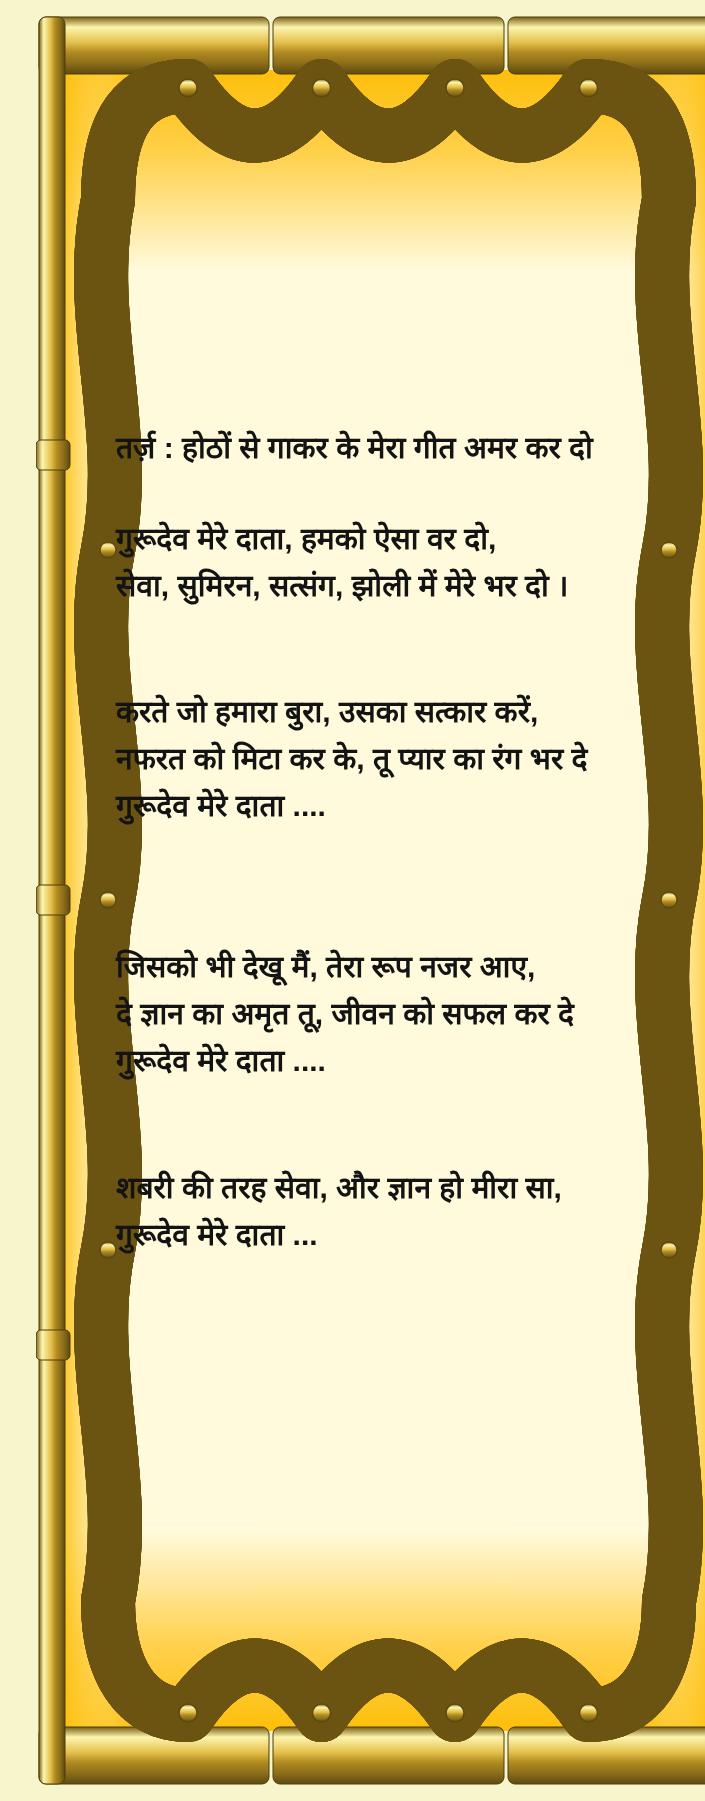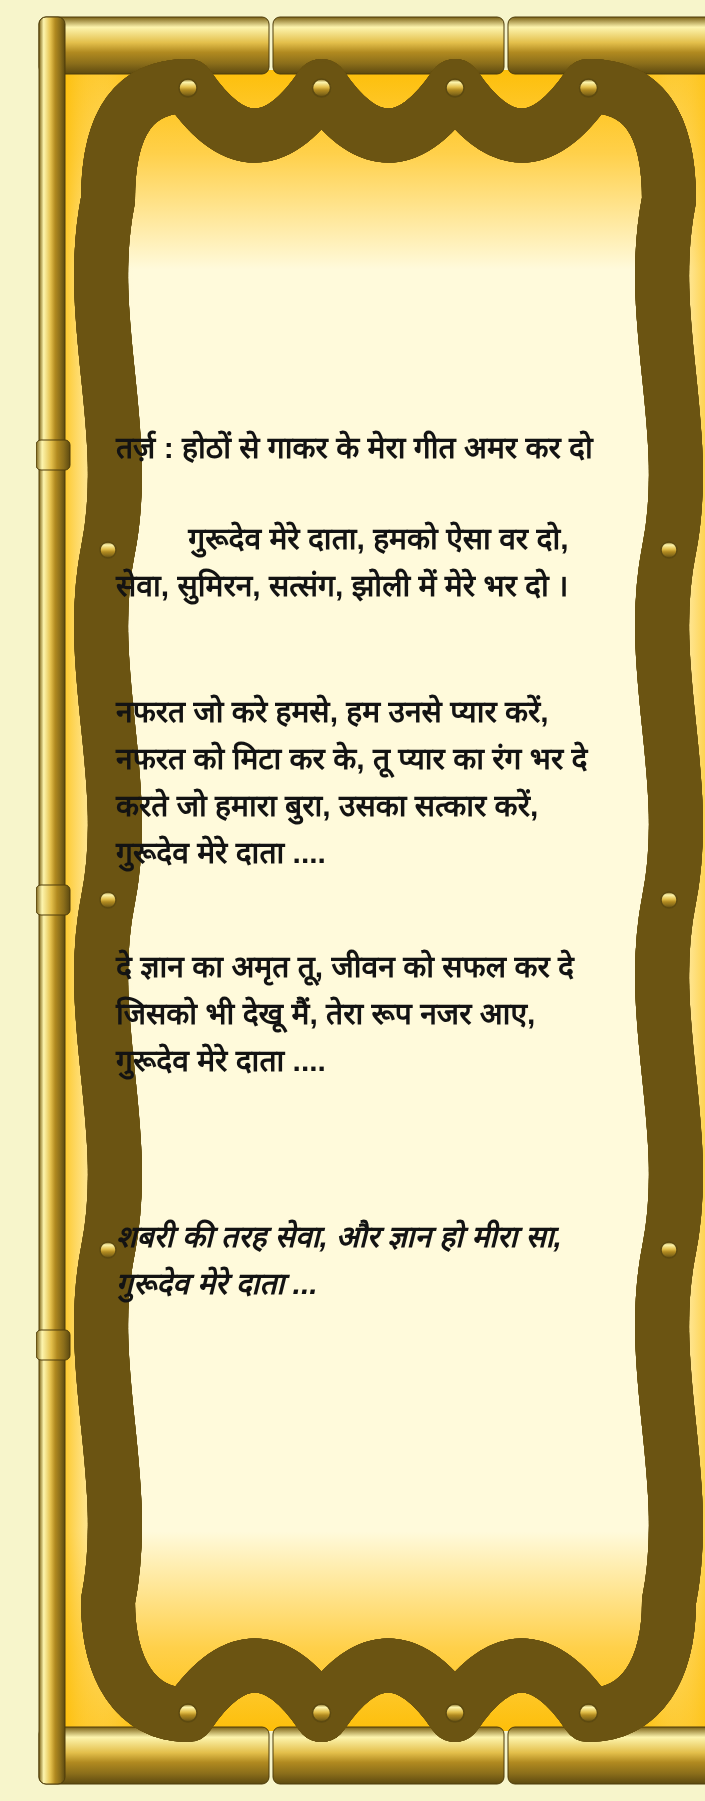--- a/index.html
+++ b/index.html
@@ -14,7 +14,7 @@
   .poem-block{position:absolute;left:80px;color:#131313;font-weight:700;
     font-size:30px;line-height:47px;white-space:nowrap;}
   .tune-line{top:424px;}
-  .stanza-1{top:515px;text-align:right;}
+  .stanza-1{top:515px;}
   .stanza-2{top:688px;}
   .stanza-3{top:943px;}
   .stanza-4{top:1213px;font-style:italic;}

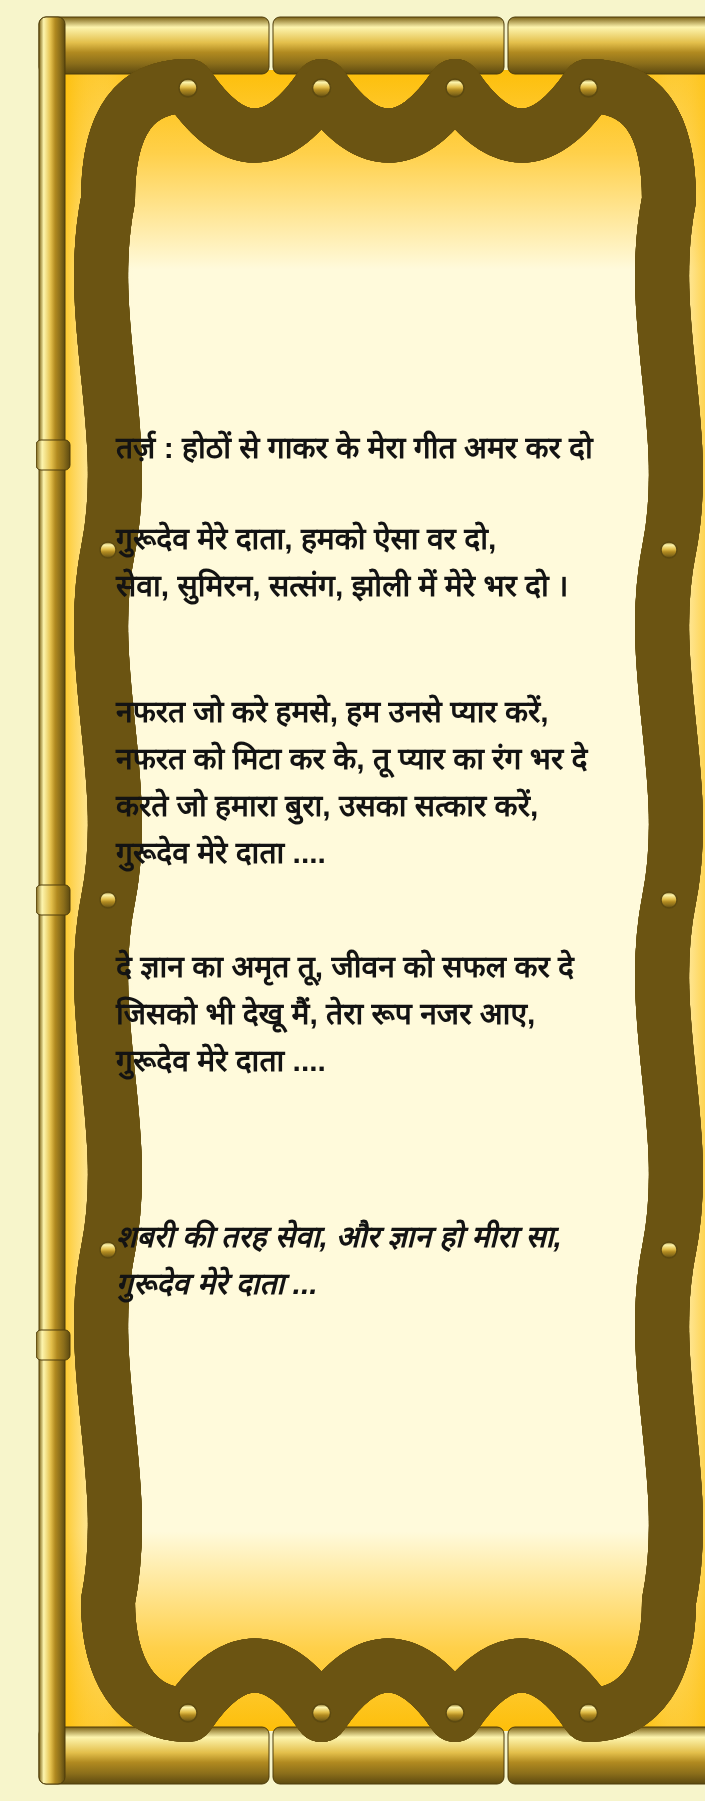--- a/index.html
+++ b/index.html
@@ -152,7 +152,6 @@
     </div>
 
     <div class="poem-block stanza-2">
-      <div>नफरत जो करे हमसे, हम उनसे प्यार करें,</div>
       <div>नफरत को मिटा कर के, तू प्यार का रंग भर दे</div>
       <div>करते जो हमारा बुरा, उसका सत्कार करें,</div>
       <div>गुरूदेव मेरे दाता ....</div>

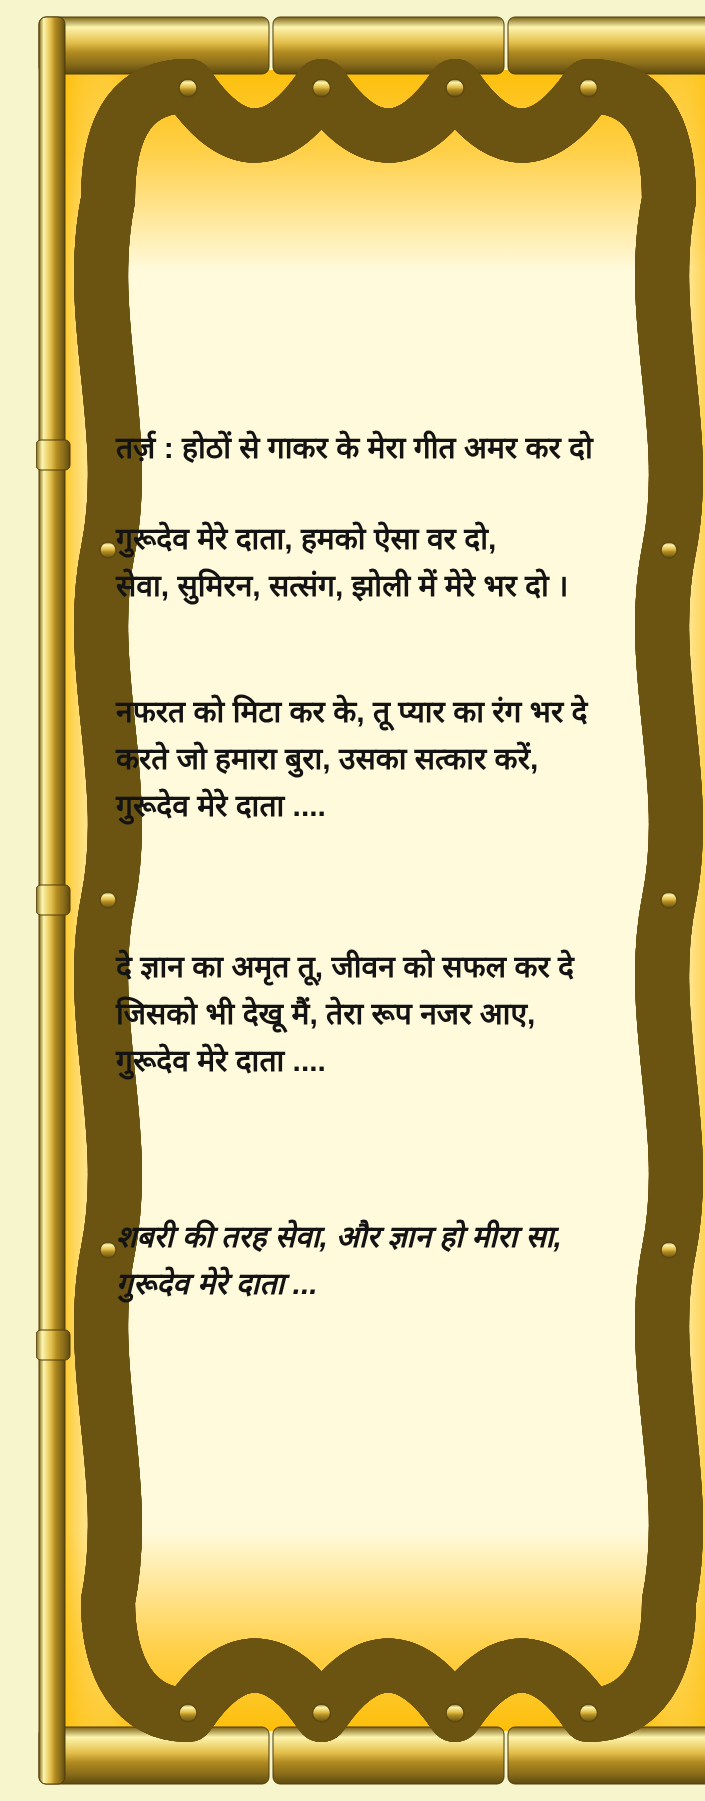--- a/index.html
+++ b/index.html
@@ -152,8 +152,8 @@
     </div>
 
     <div class="poem-block stanza-2">
+      <div>करते जो हमारा बुरा, उसका सत्कार करें,</div>
       <div>नफरत को मिटा कर के, तू प्यार का रंग भर दे</div>
-      <div>करते जो हमारा बुरा, उसका सत्कार करें,</div>
       <div>गुरूदेव मेरे दाता ....</div>
     </div>
 

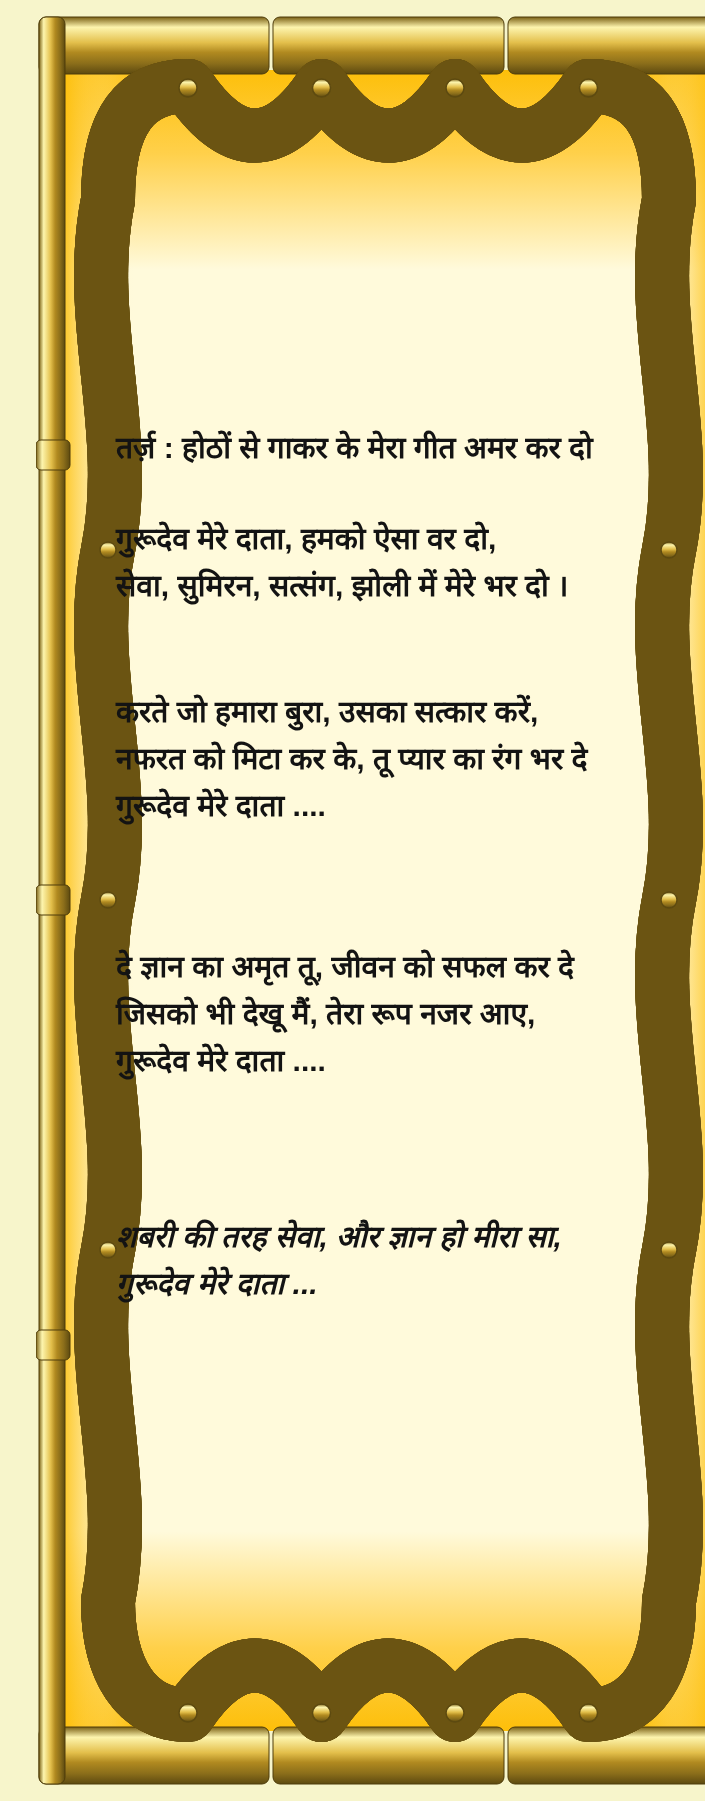--- a/index.html
+++ b/index.html
@@ -158,8 +158,8 @@
     </div>
 
     <div class="poem-block stanza-3">
+      <div>जिसको भी देखू मैं, तेरा रूप नजर आए,</div>
       <div>दे ज्ञान का अमृत तू, जीवन को सफल कर दे</div>
-      <div>जिसको भी देखू मैं, तेरा रूप नजर आए,</div>
       <div>गुरूदेव मेरे दाता ....</div>
     </div>
 

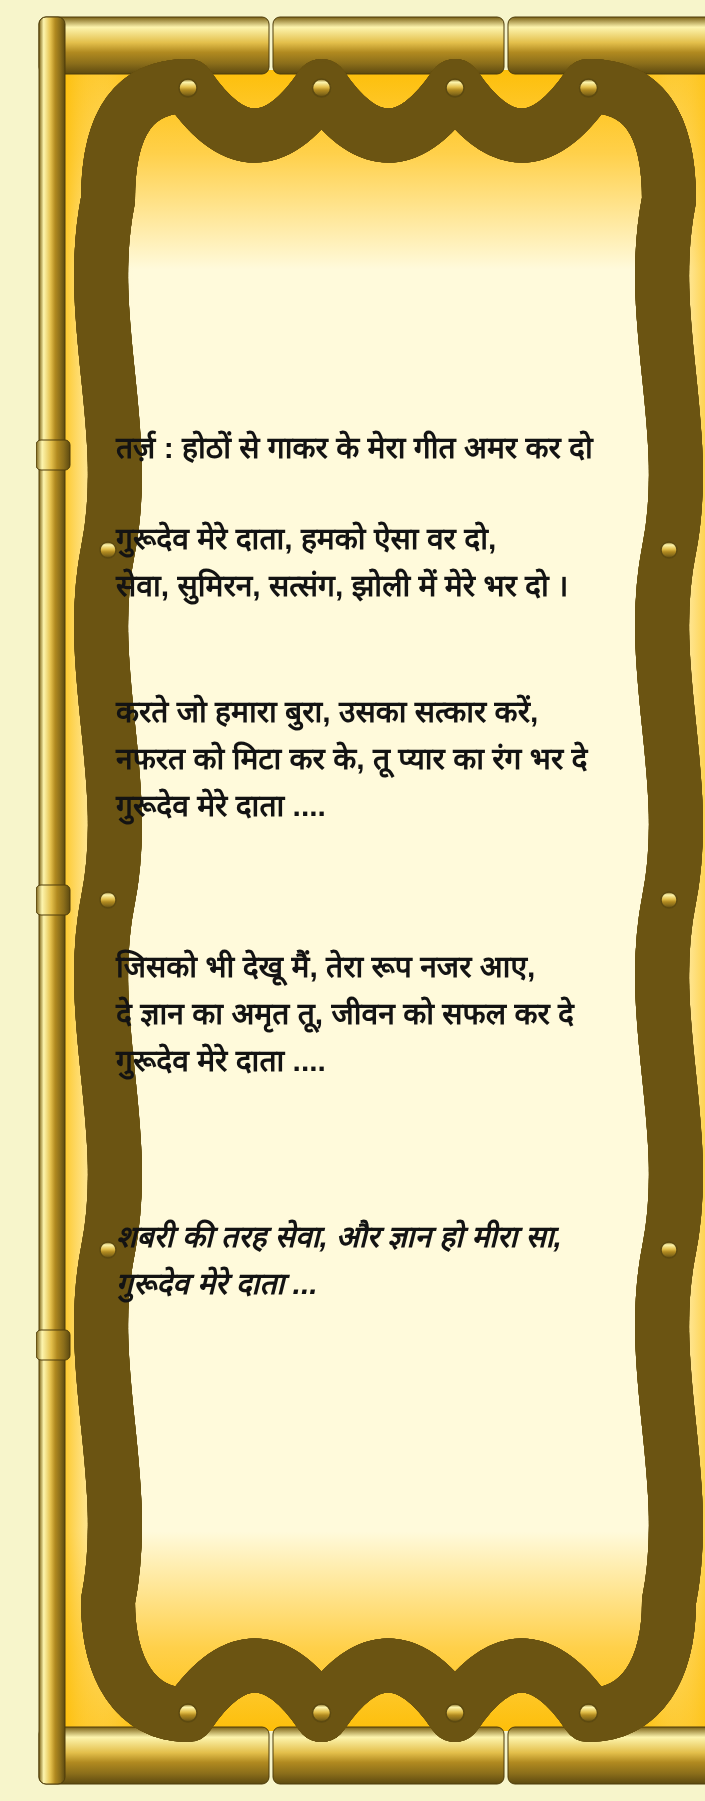--- a/index.html
+++ b/index.html
@@ -17,7 +17,7 @@
   .stanza-1{top:515px;}
   .stanza-2{top:688px;}
   .stanza-3{top:943px;}
-  .stanza-4{top:1213px;font-style:italic;}
+  .stanza-4{top:1164px;}
 </style>
 </head>
 <body>

